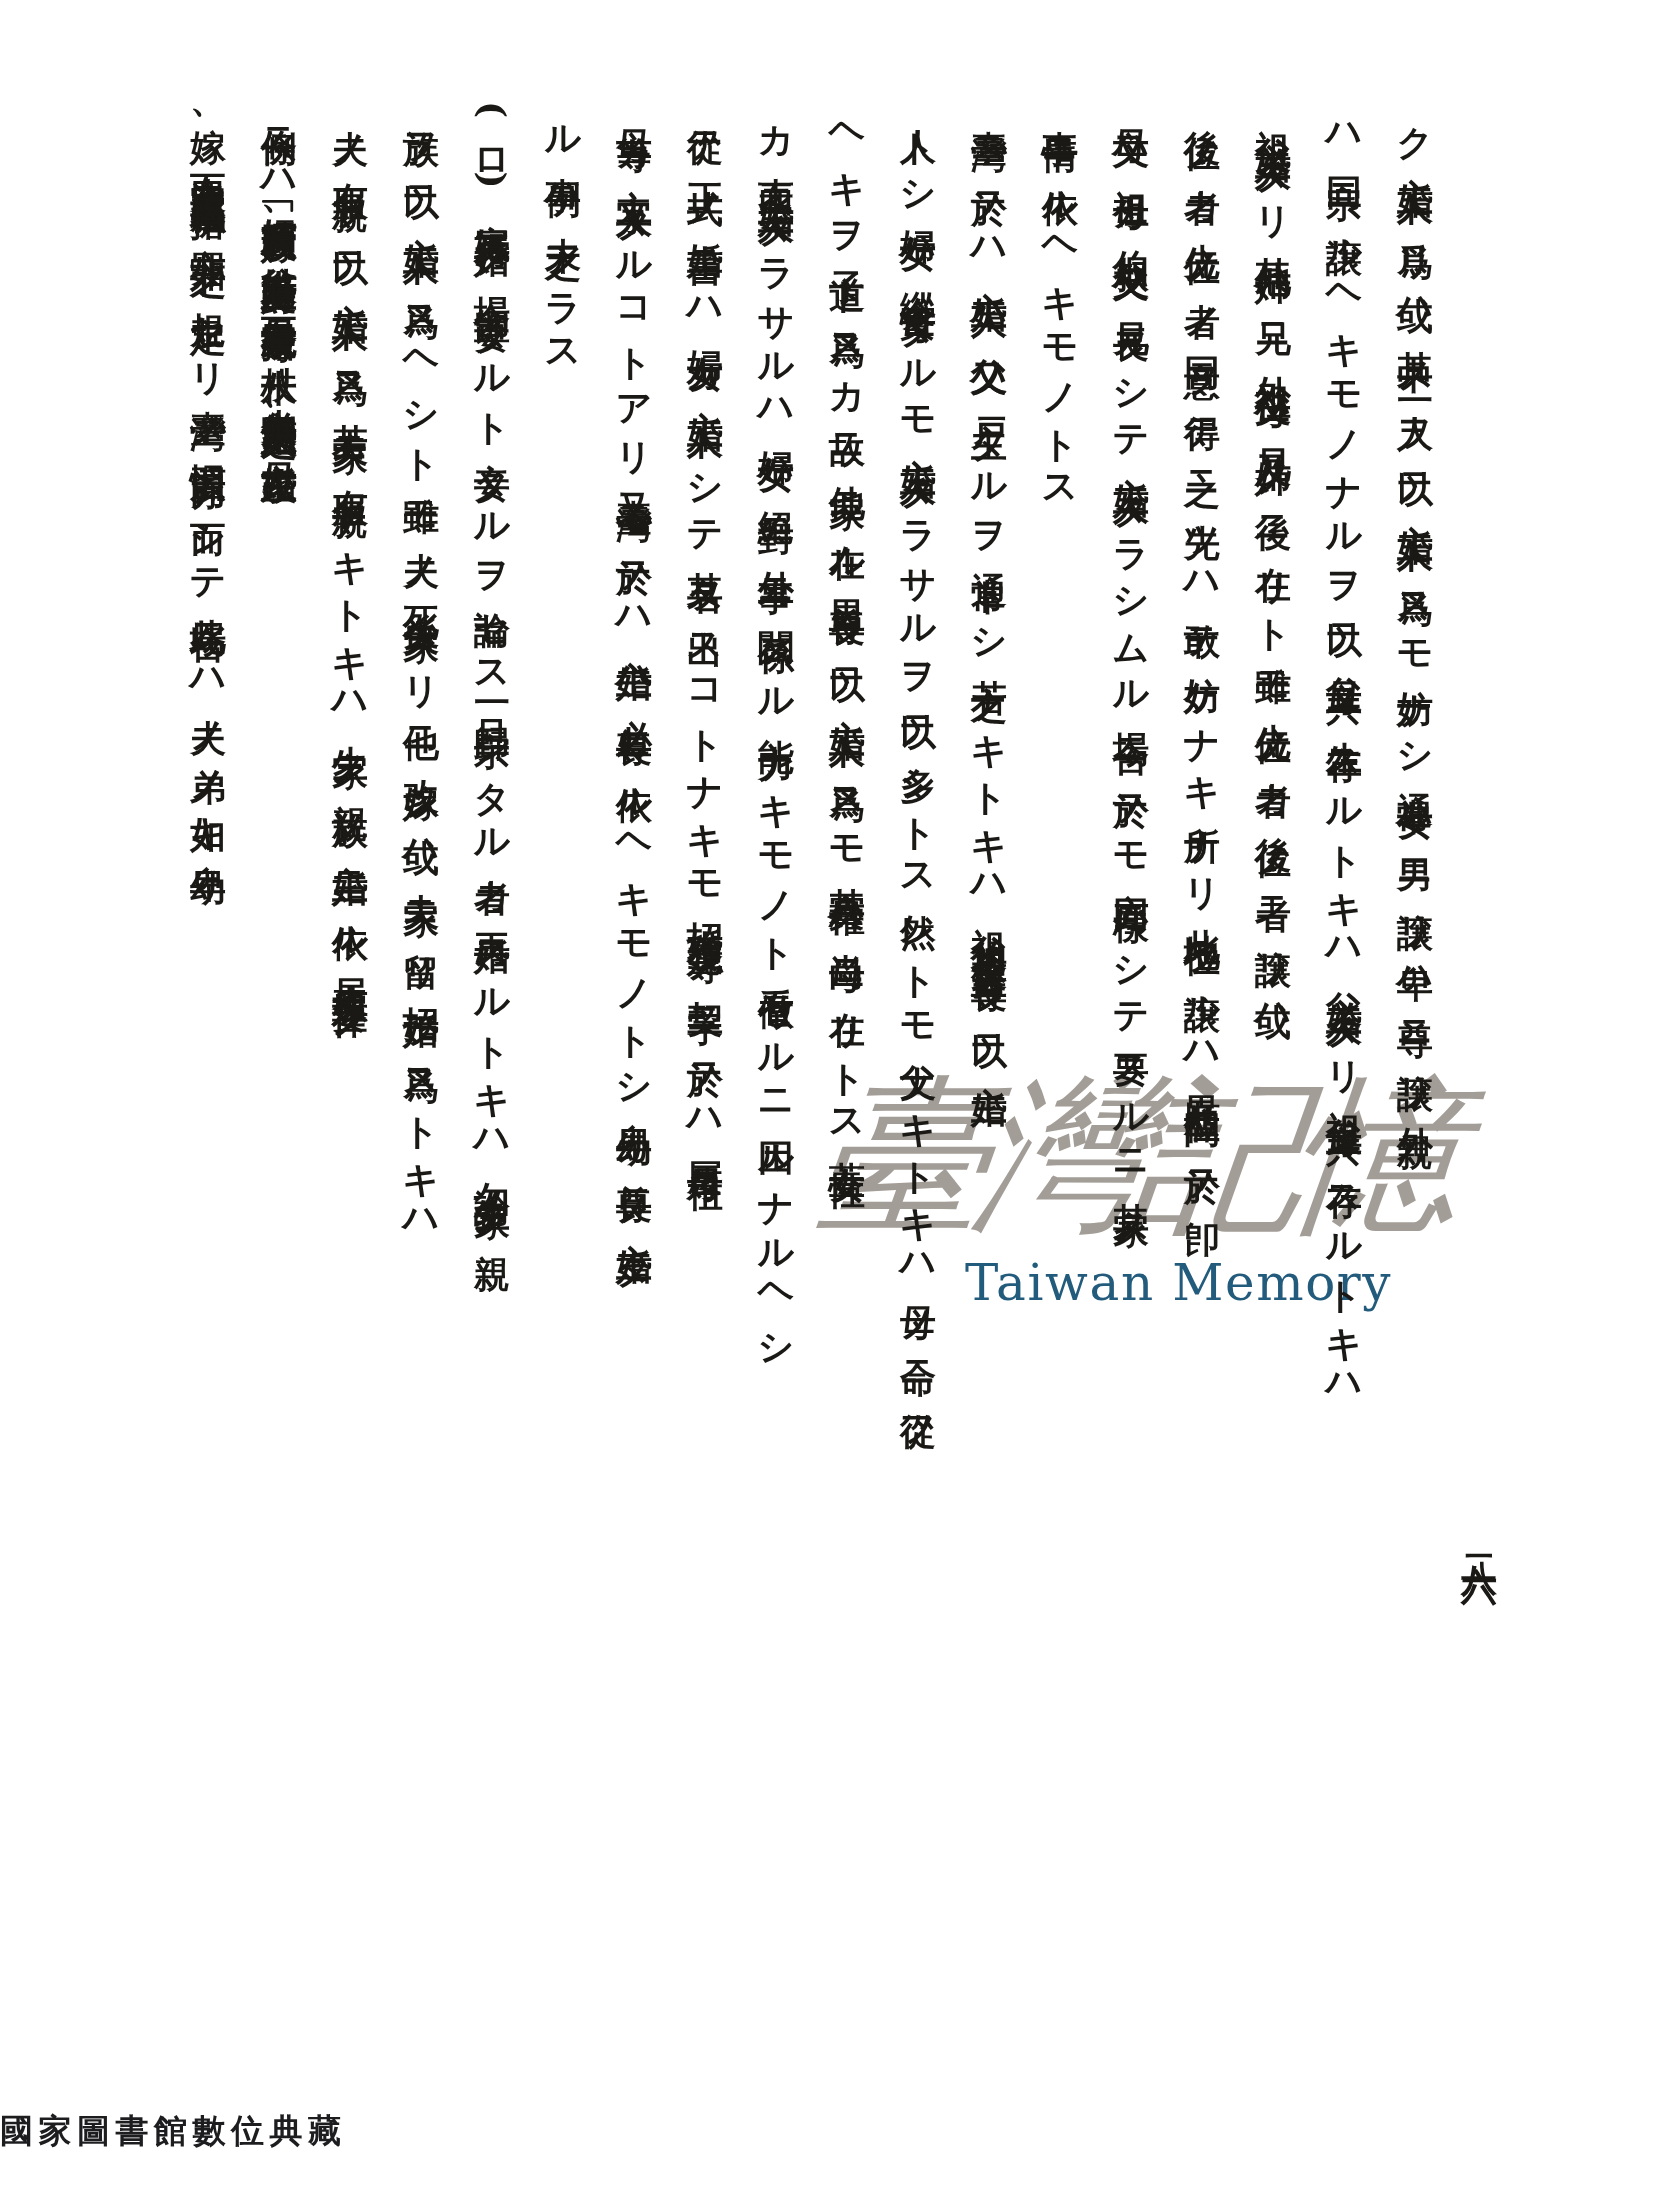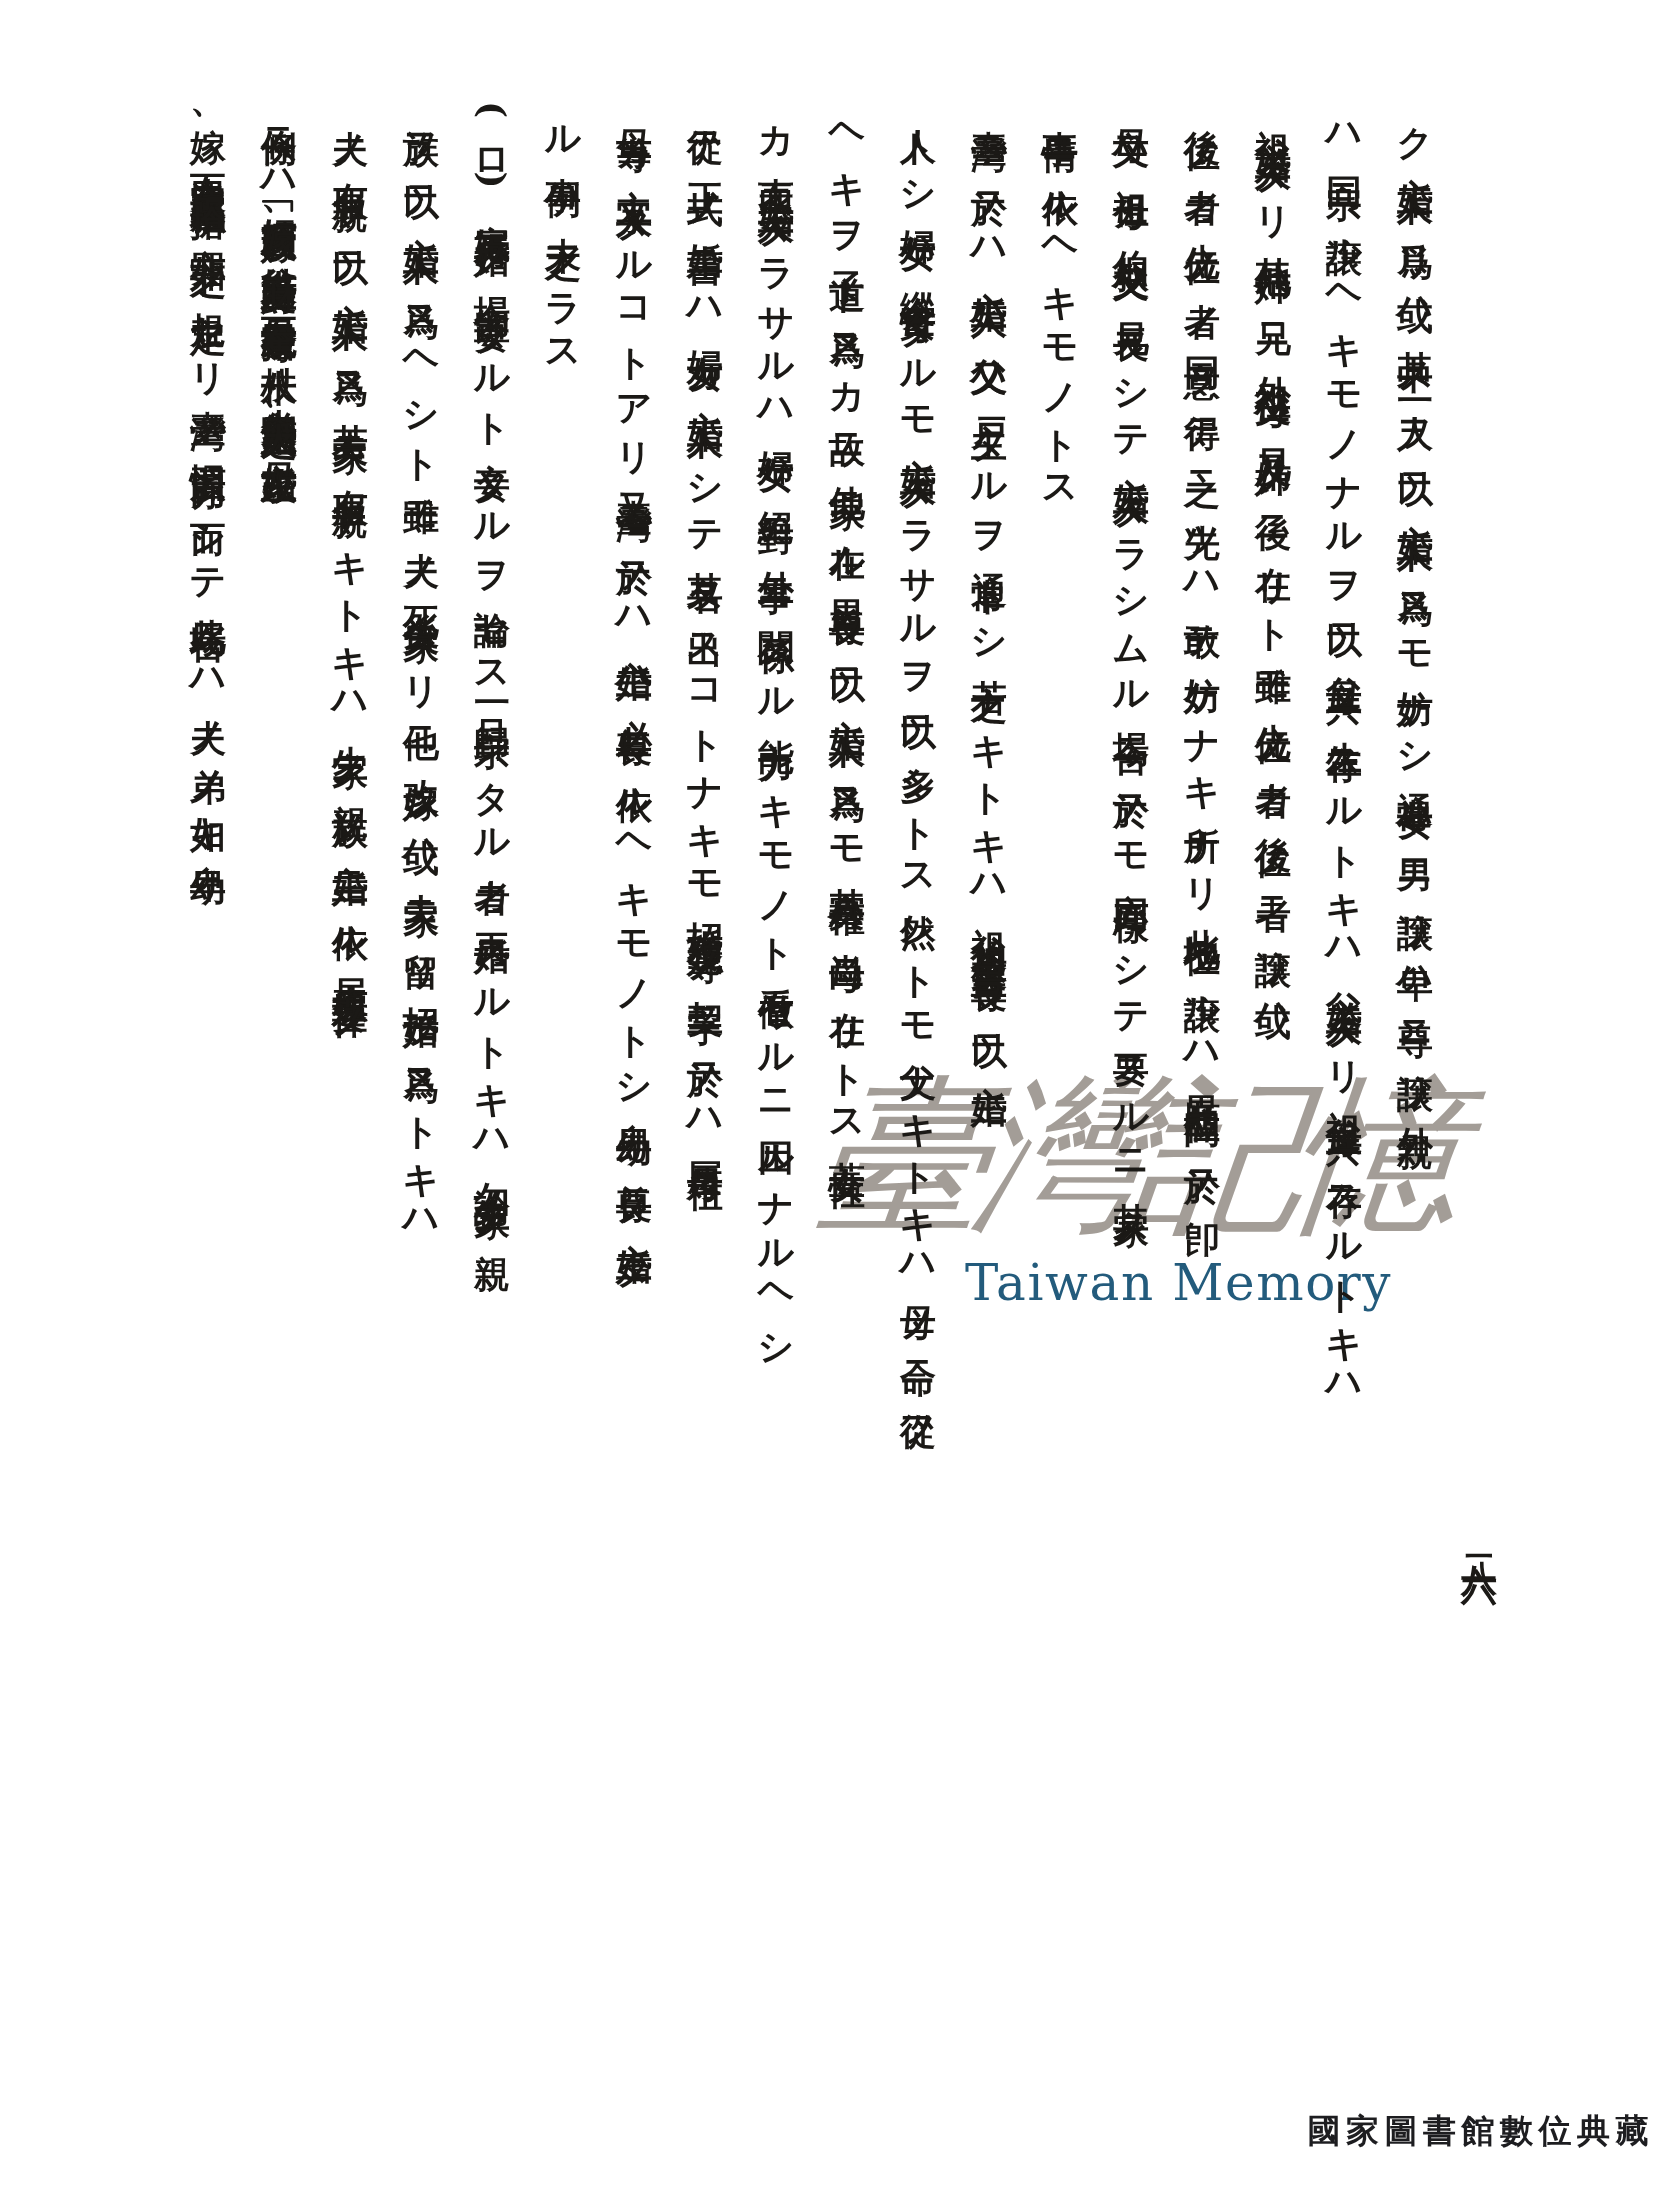--- a/index.html
+++ b/index.html
@@ -78,7 +78,7 @@
   .footer-caption{
     position:absolute;
     left:0;right:0;top:2109px;
-    text-align:right;
+    text-align:left;
     font-size:33px;
     letter-spacing:5.5px;
     font-weight:bold;

